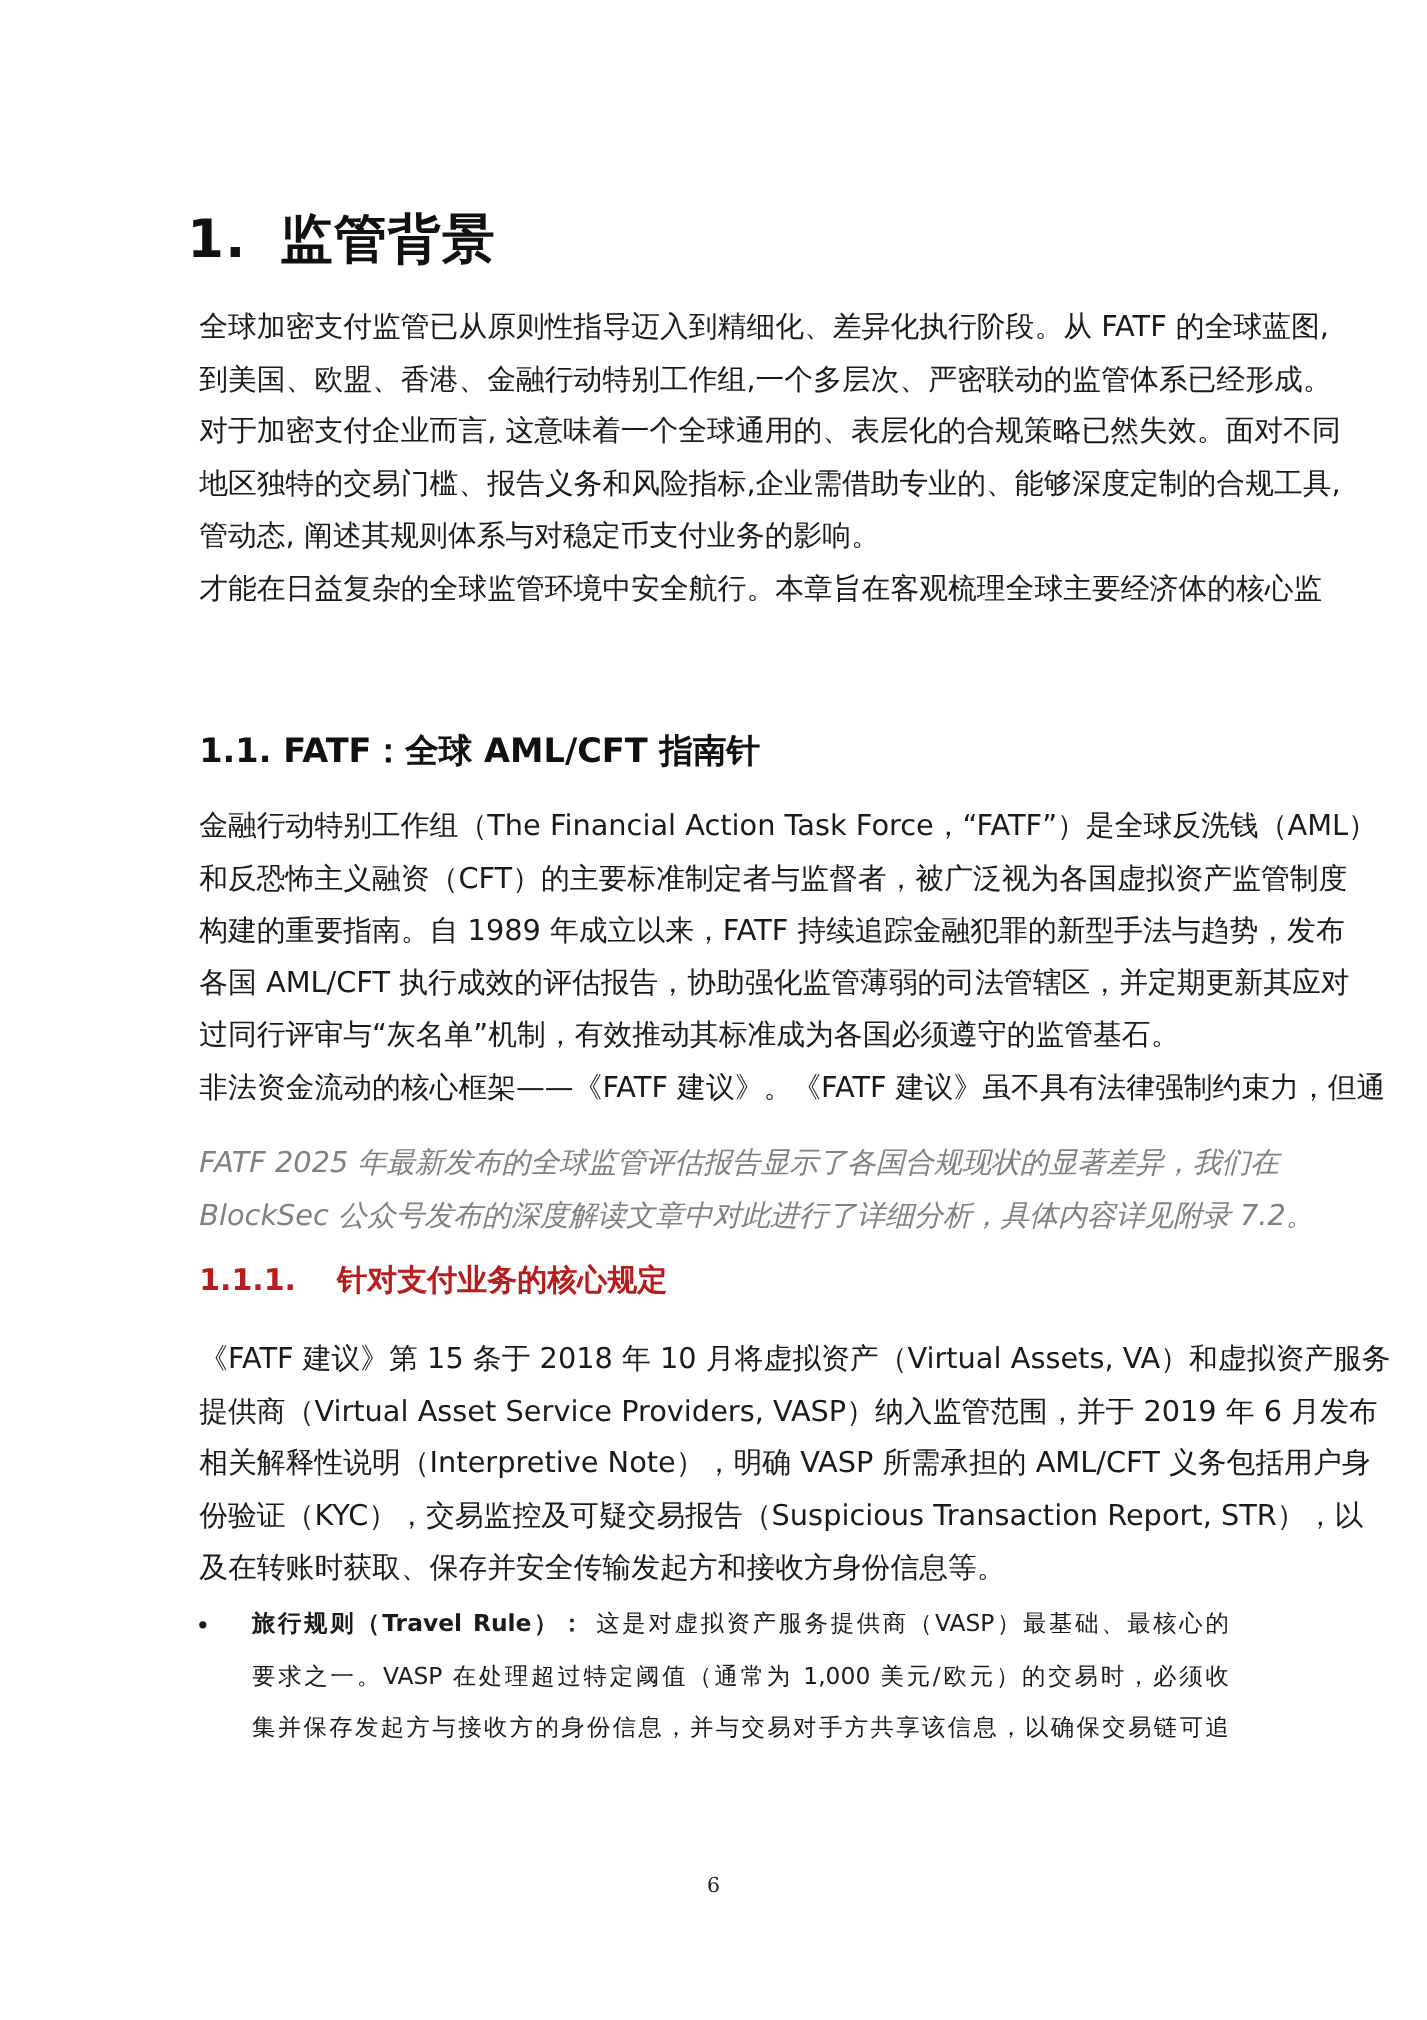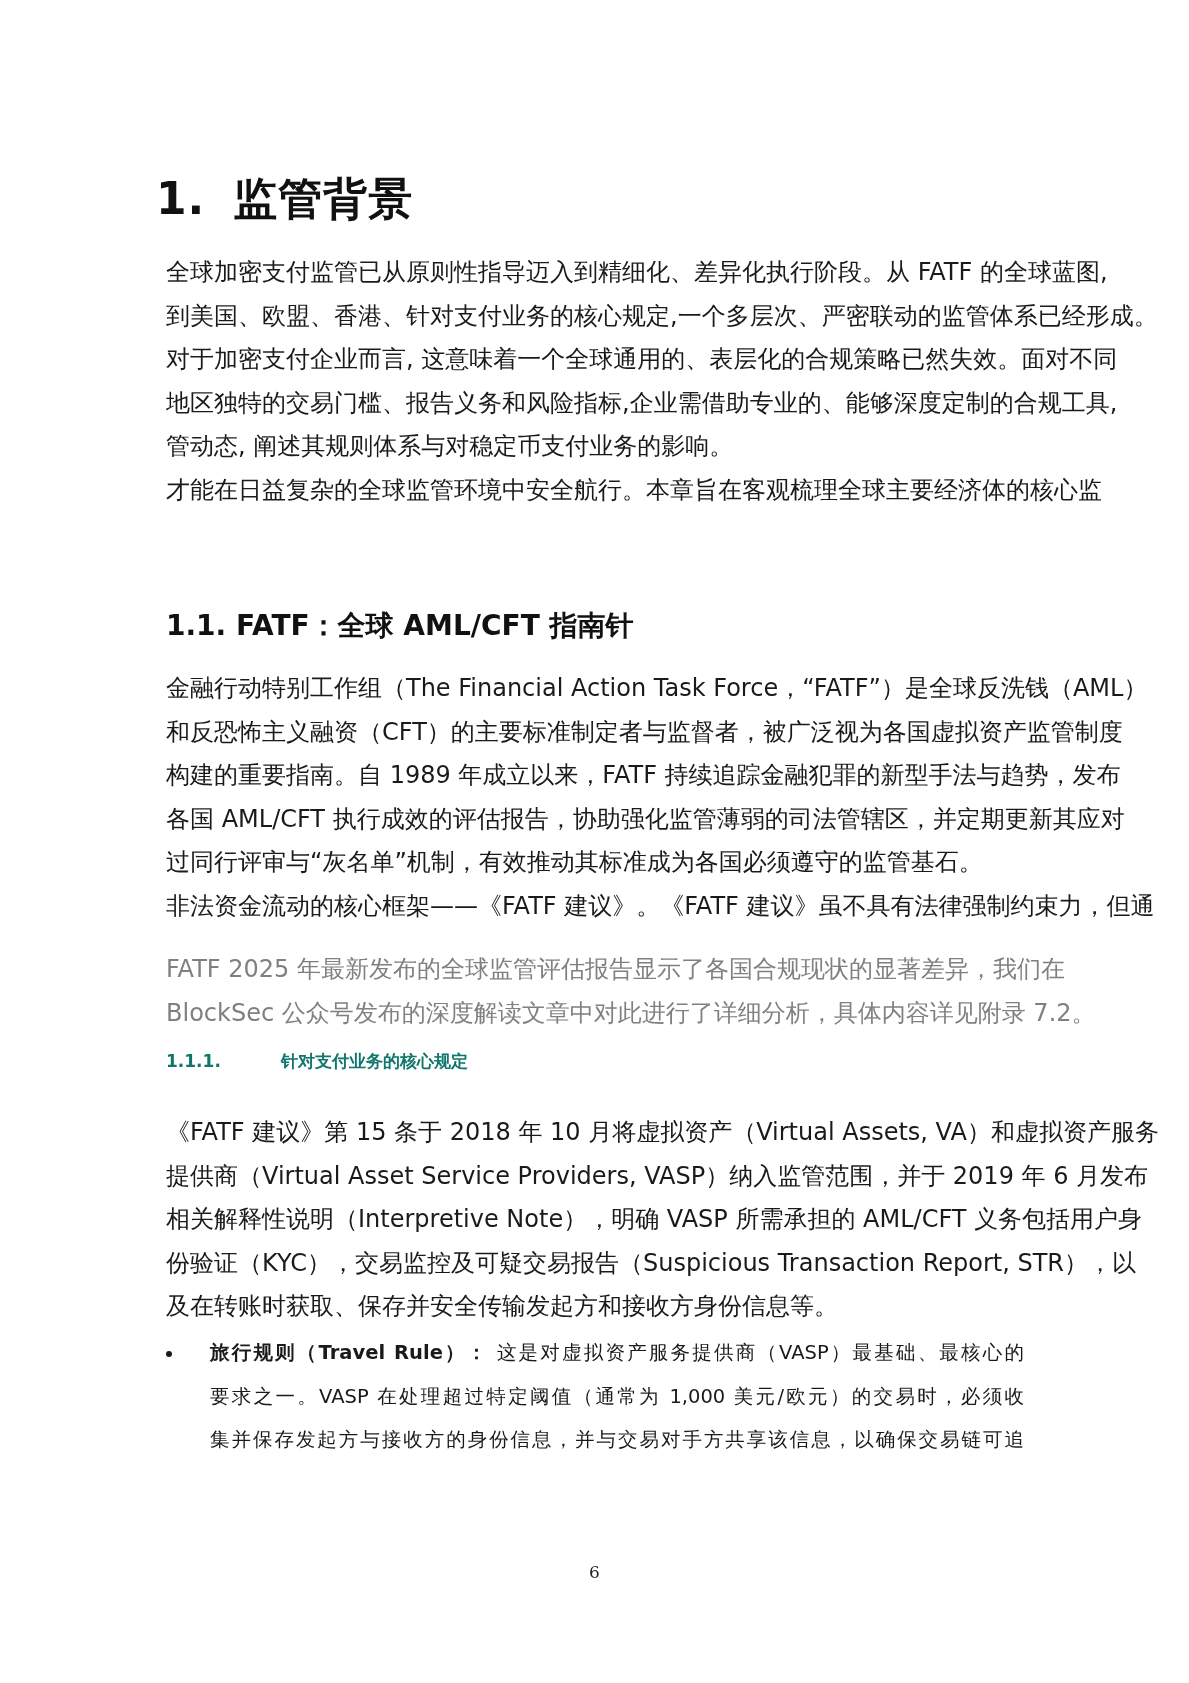--- a/index.html
+++ b/index.html
@@ -53,7 +53,7 @@
 
   <div class="para" style="top:251px;">
     <span class="line">全球加密支付监管已从原则性指导迈入到精细化、差异化执行阶段。从 FATF 的全球蓝图,</span>
-    <span class="line">到美国、欧盟、香港、针对支付业务的核心规定,一个多层次、严密联动的监管体系已经形成。</span>
+    <span class="line">到美国、欧盟、香港、金融行动特别工作组,一个多层次、严密联动的监管体系已经形成。</span>
     <span class="line">对于加密支付企业而言, 这意味着一个全球通用的、表层化的合规策略已然失效。面对不同</span>
     <span class="line">地区独特的交易门槛、报告义务和风险指标,企业需借助专业的、能够深度定制的合规工具,</span>
     <span class="line last">管动态, 阐述其规则体系与对稳定币支付业务的影响。</span>

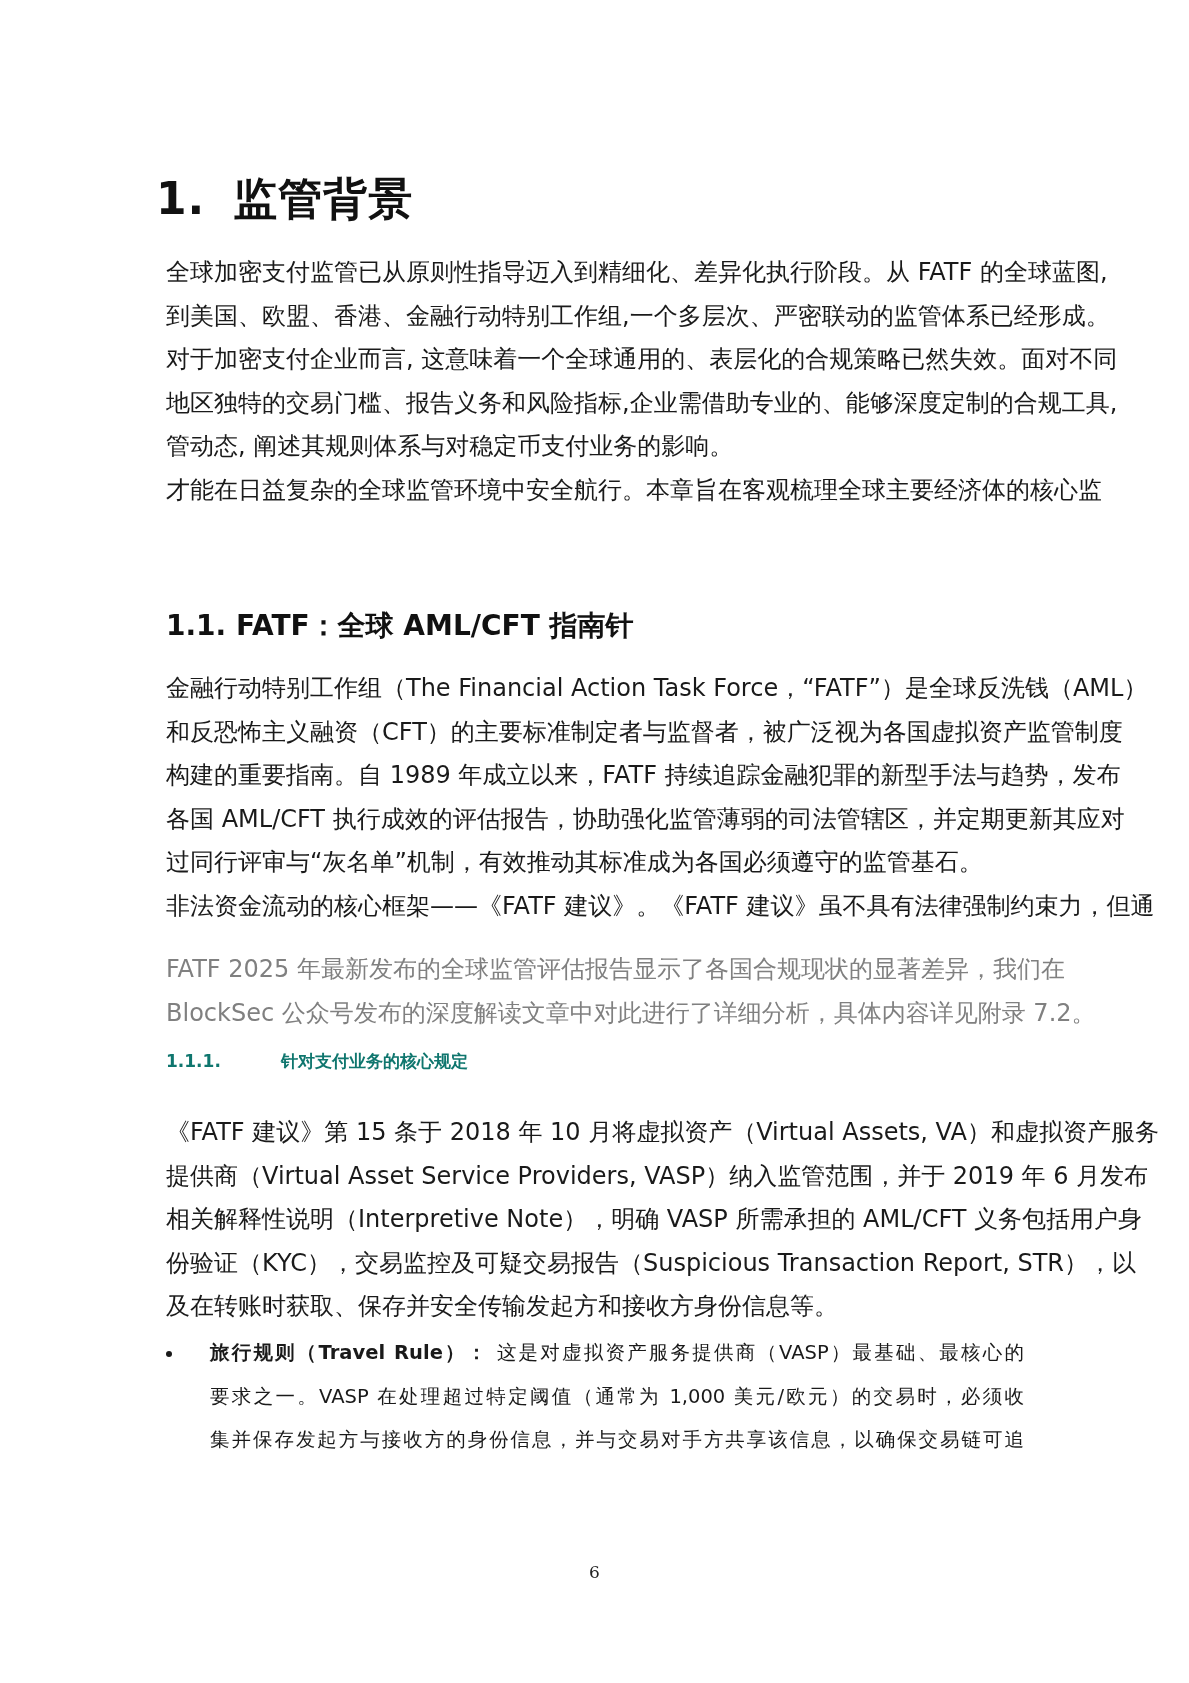--- a/index.html
+++ b/index.html
@@ -30,7 +30,7 @@
   }
   .para .line { display: block; white-space: nowrap; text-align: justify; text-align-last: justify; height: 43.5px; overflow: visible; }
   .para .line.last { text-align-last: left; }
-  .grey { color: #808080; }
+  .grey { color: #808080; font-style: italic; }
   .bullet-block { position: absolute; left: 166px; width: 858px; font-size: 19.5px; line-height: 43.5px; }
   .bullet-dot { position: absolute; left: 0; top: 0; width: 8px; height: 43.5px; }
   .bullet-dot::before { content: ""; position: absolute; left: 0; top: 20px; width: 6px; height: 6px; border-radius: 50%; background: #1a1a1a; }

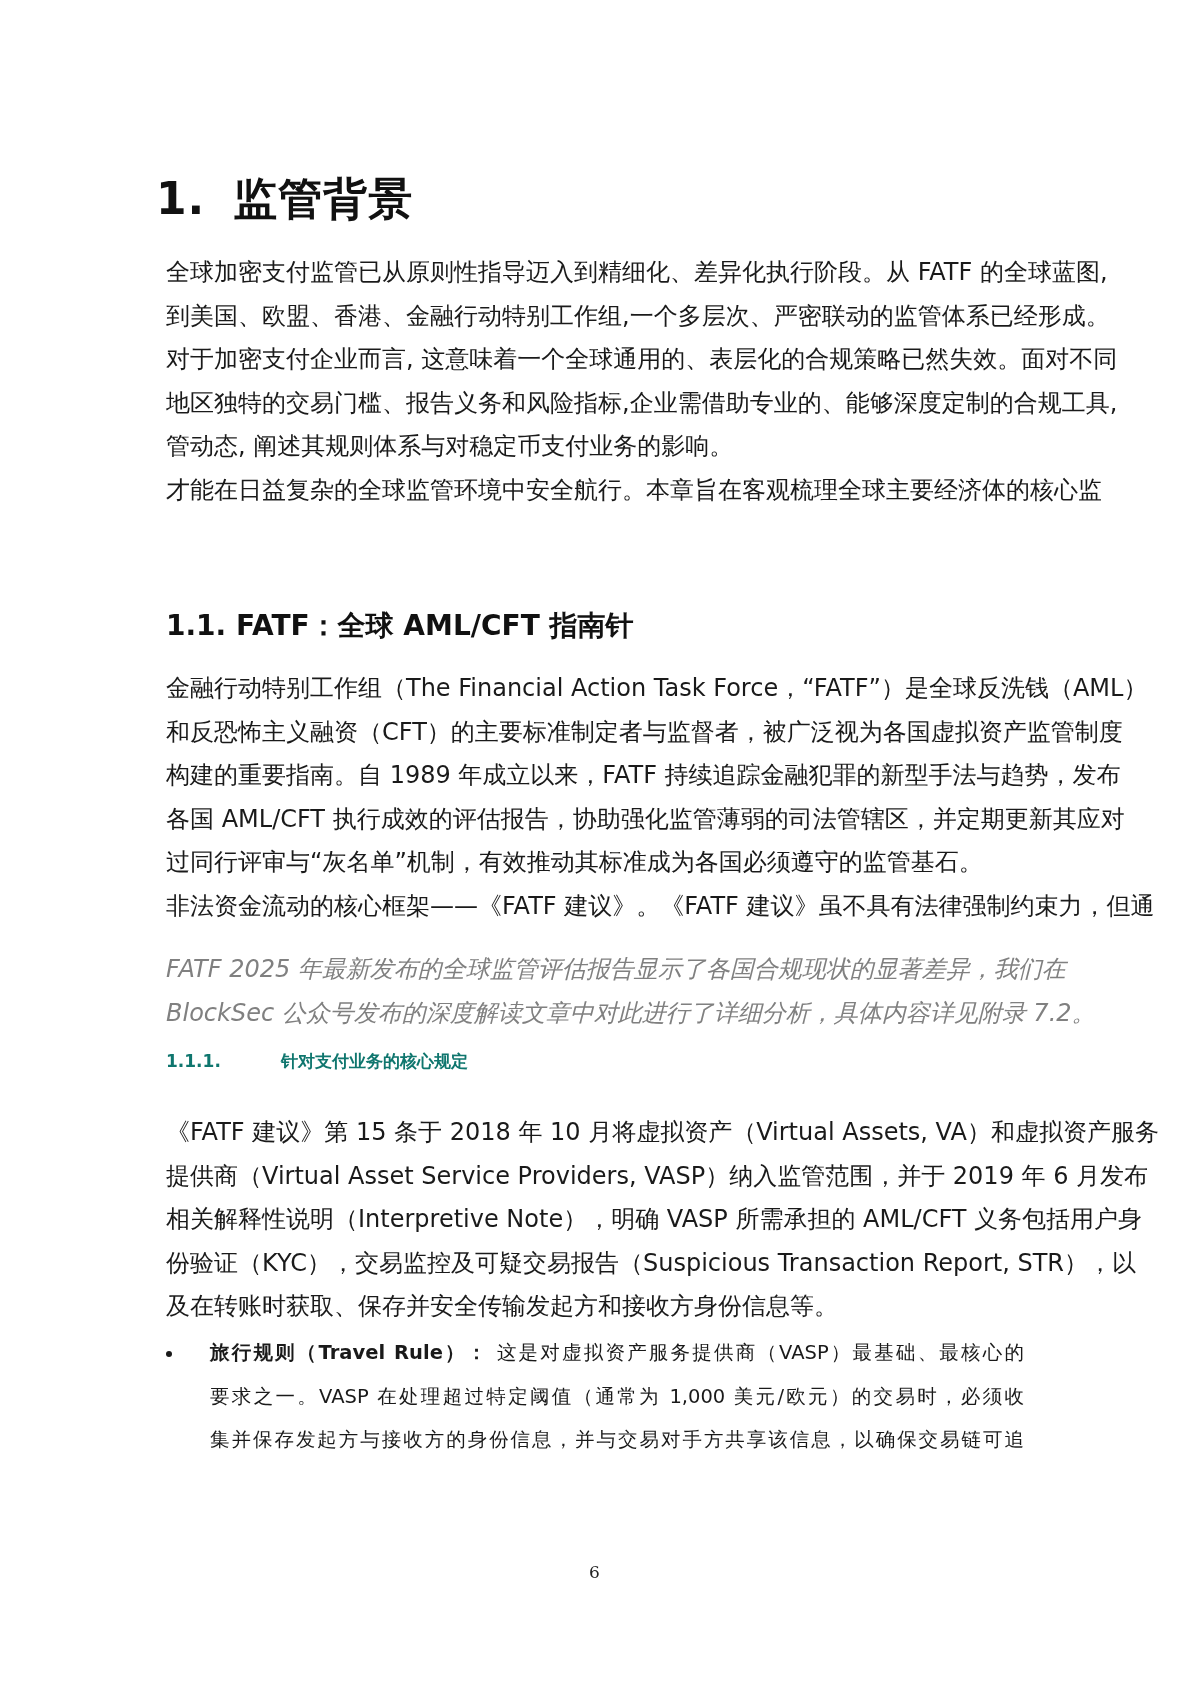--- a/index.html
+++ b/index.html
@@ -21,7 +21,7 @@
   }
   .h3 {
     position: absolute; left: 166px; top: 1050px;
-    font-size: 17px; font-weight: bold; color: #0f766e; white-space: nowrap;
+    font-size: 25px; font-weight: bold; color: #b91c1c; white-space: nowrap;
   }
   .h3 .num { display: inline-block; width: 115px; }
   .para {

